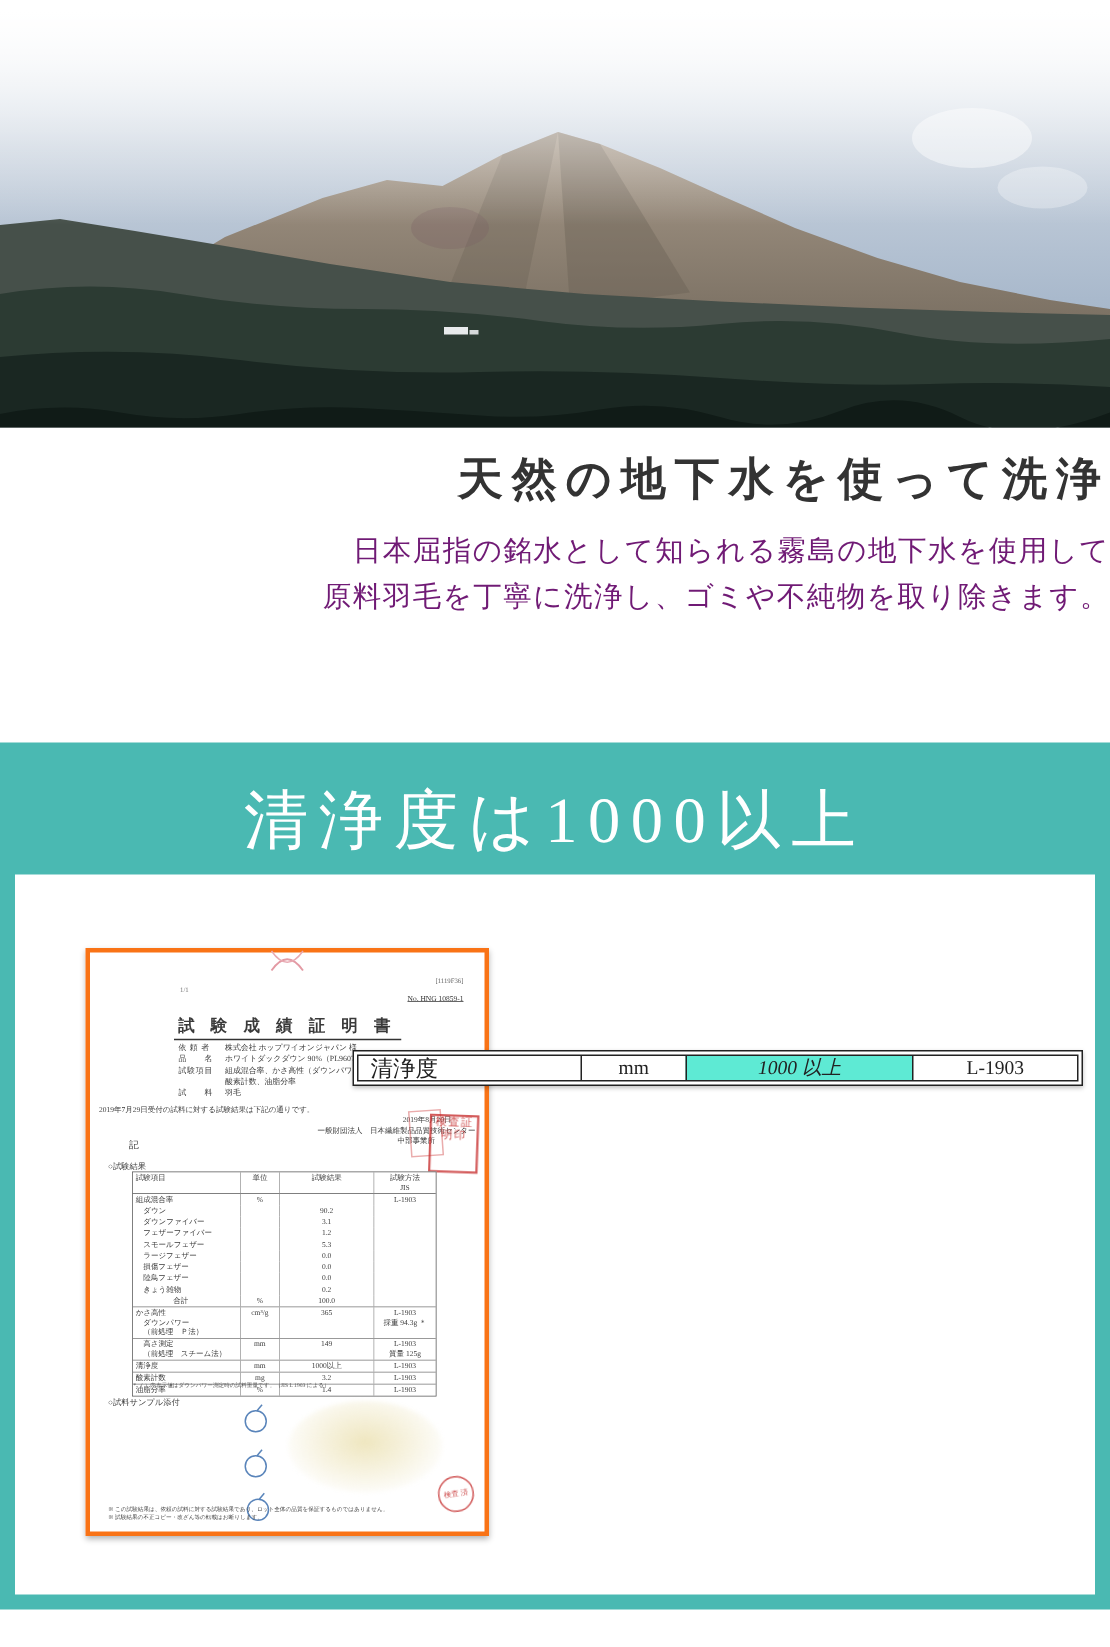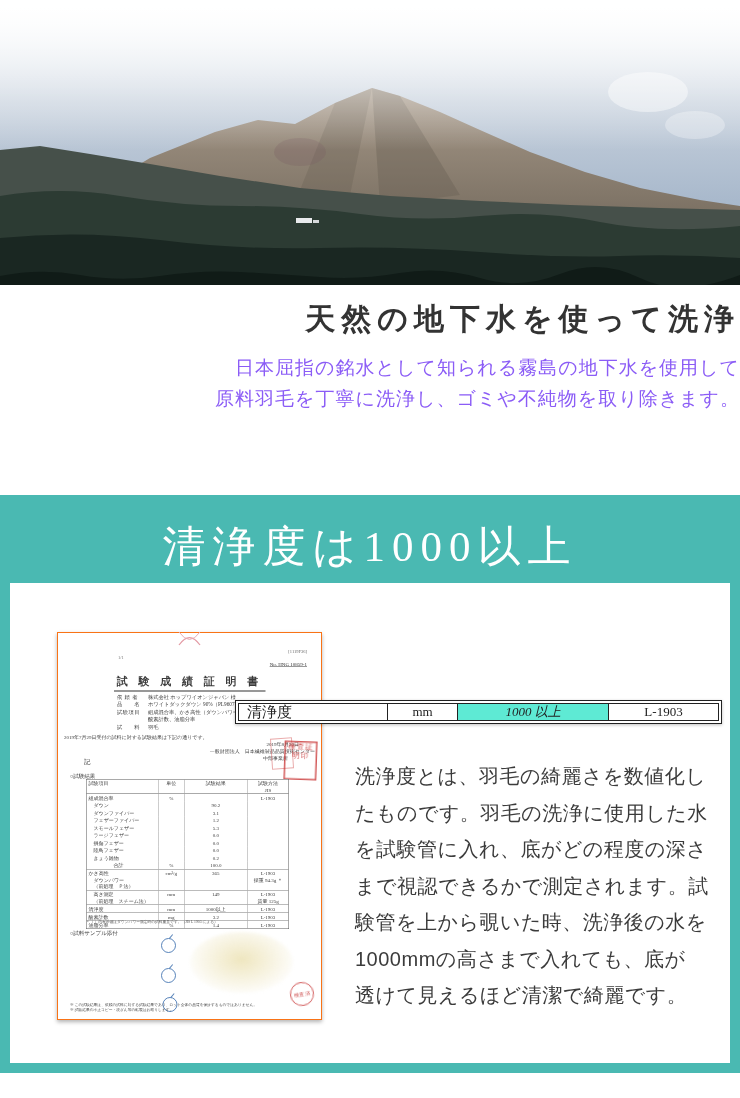--- a/index.html
+++ b/index.html
@@ -16,7 +16,7 @@
   .intro{position:absolute;left:0;top:285px;width:740px;height:210px;text-align:right;}
   .intro-title{margin:14px 0 0;font-family:"Liberation Serif","DejaVu Serif",serif;
                font-size:30px;font-weight:600;letter-spacing:6px;color:#333;}
-  .intro-body{margin:12px 0 0;font-size:19px;line-height:31px;color:#8b5cf6;
+  .intro-body{margin:12px 0 0;font-size:19px;line-height:31px;color:#701a75;
               letter-spacing:1px;white-space:pre-line;}
 
   

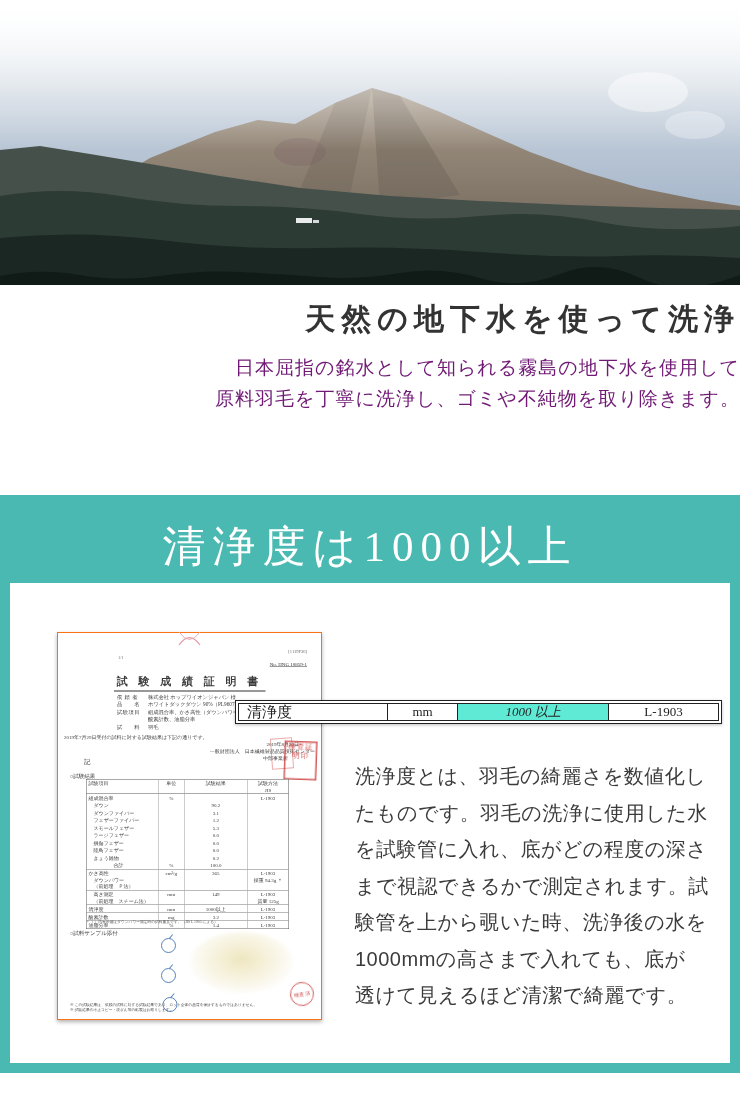--- a/index.html
+++ b/index.html
@@ -28,7 +28,7 @@
 
   
   .certificate{position:absolute;left:47px;top:49px;width:263px;height:386px;background:#fff;
-               border:1px solid #f97316;box-shadow:0 2px 4px rgba(0,0,0,.3);}
+               border:3px solid #f97316;box-shadow:0 2px 4px rgba(0,0,0,.3);}
   .cert-scale{position:absolute;left:0;top:0;width:526px;height:772px;
               transform:scale(.5);transform-origin:0 0;
               font-family:"Liberation Serif","DejaVu Serif",serif;color:#3a3a3a;}

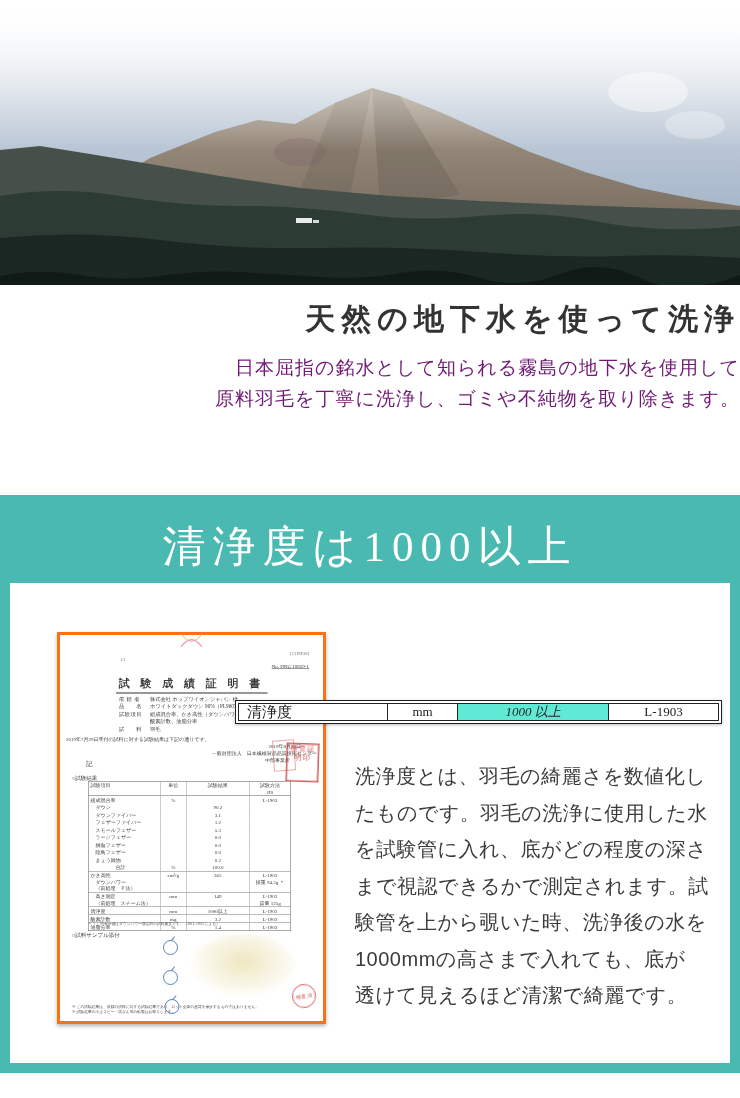--- a/index.html
+++ b/index.html
@@ -331,13 +331,6 @@
         </div>
       </div>
 
-      <p class="desc">洗浄度とは、羽毛の綺麗さを数値化し
-たものです。羽毛の洗浄に使用した水
-を試験管に入れ、底がどの程度の深さ
-まで視認できるかで測定されます。試
-験管を上から覗いた時、洗浄後の水を
-1000mmの高さまで入れても、底が
-透けて見えるほど清潔で綺麗です。</p>
     </div>
   </section>
 </div>

